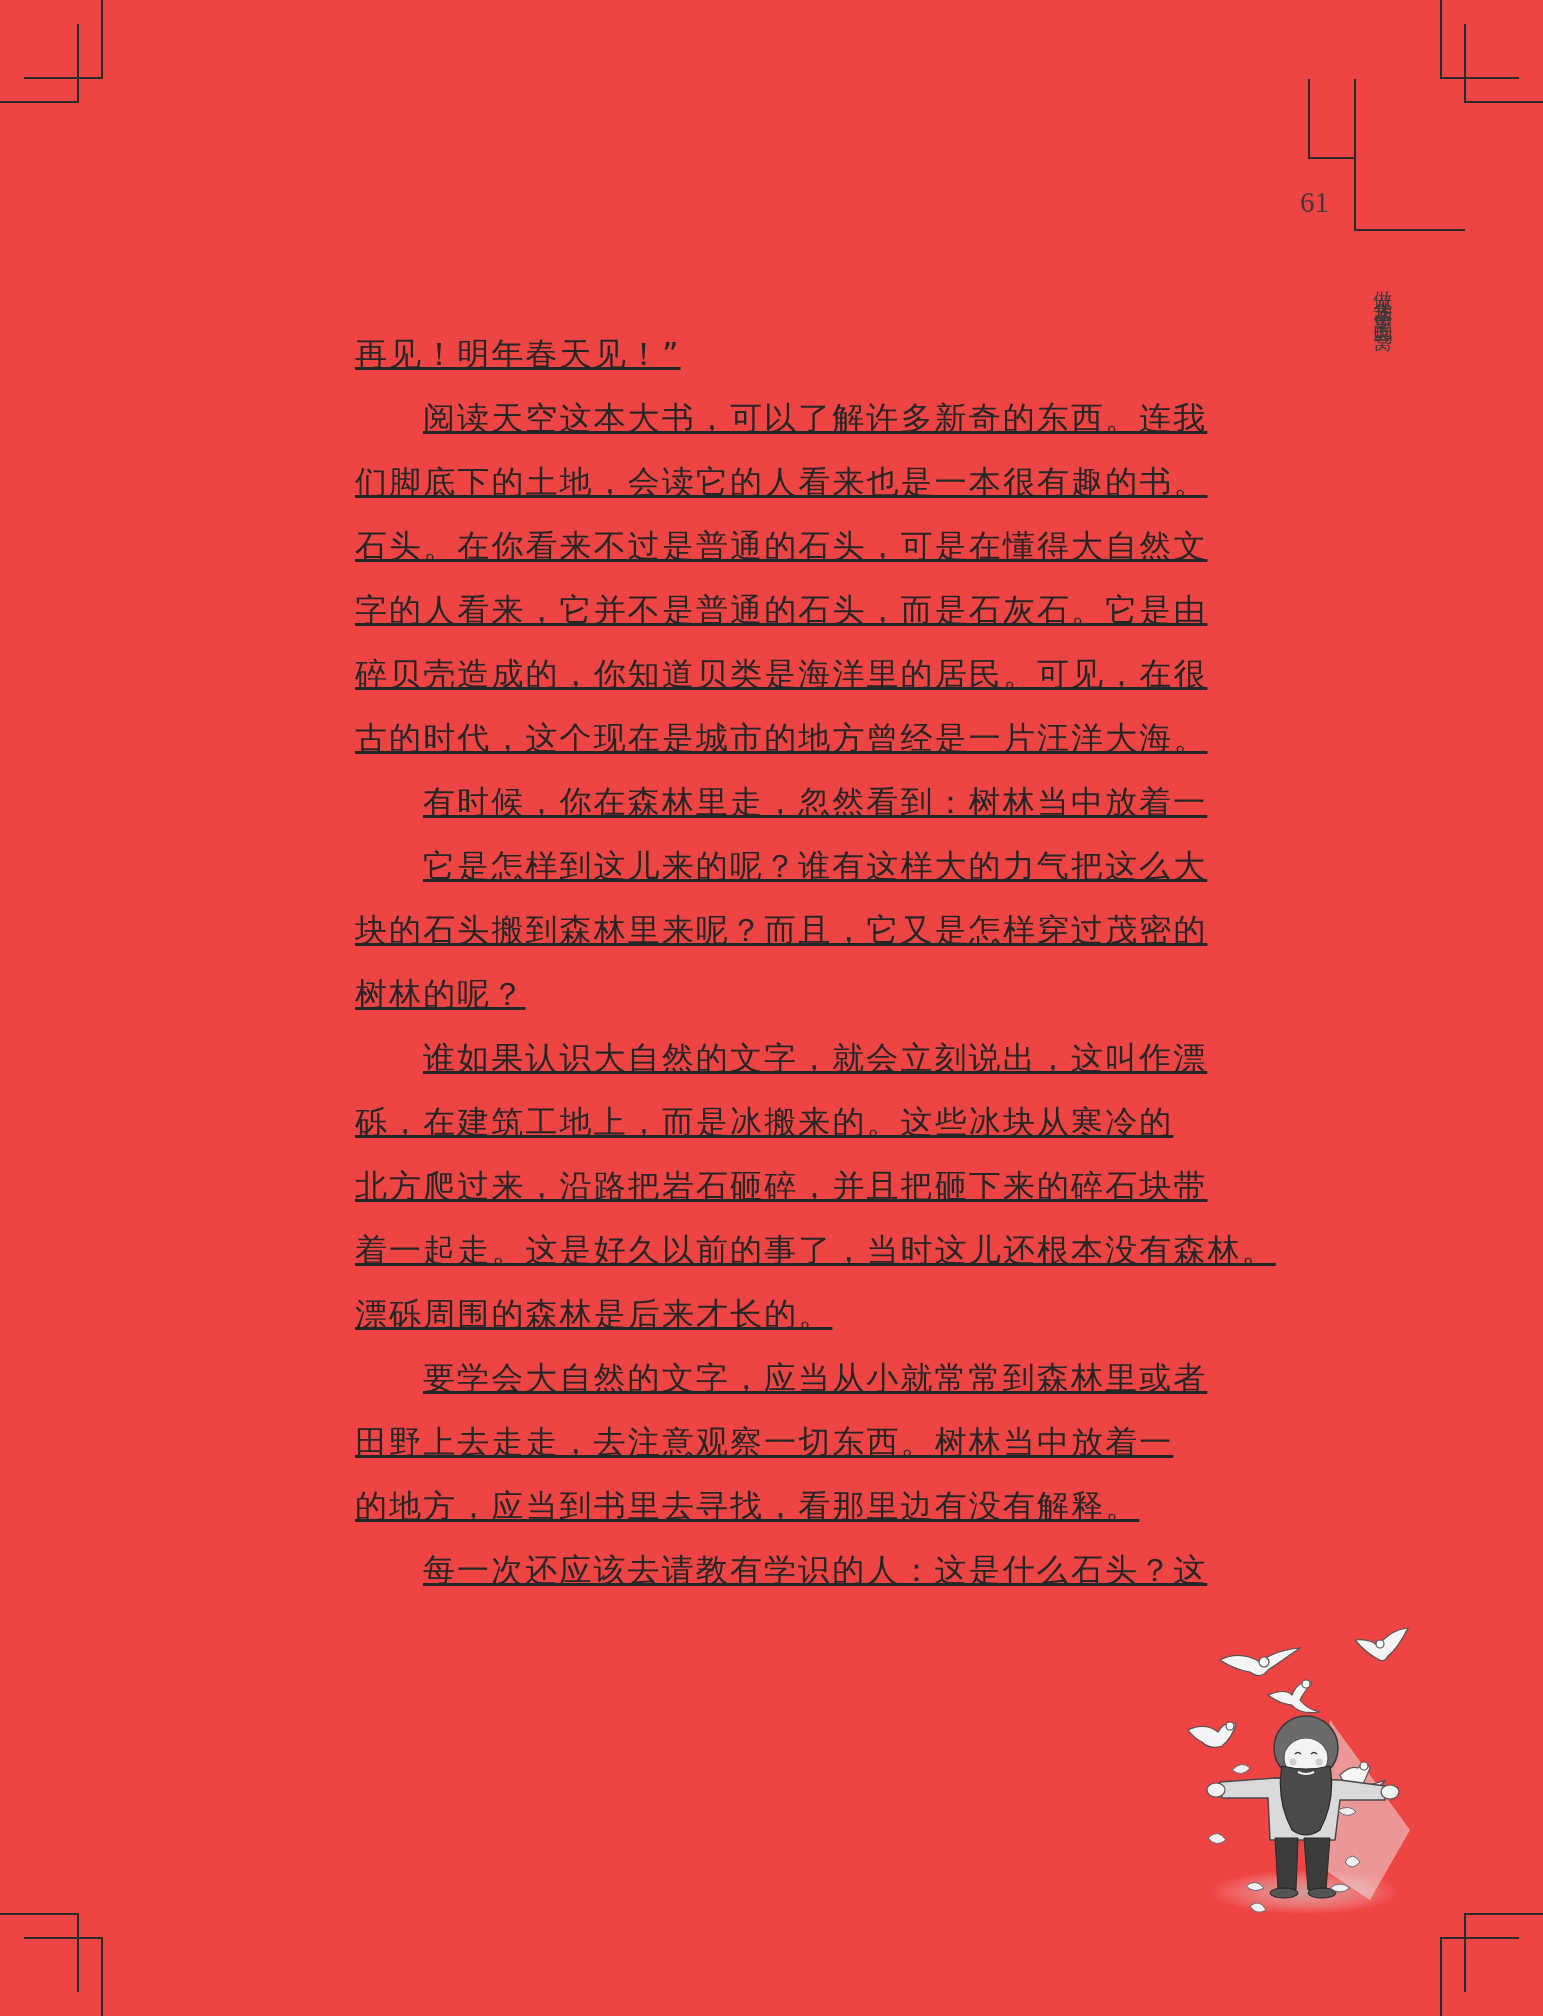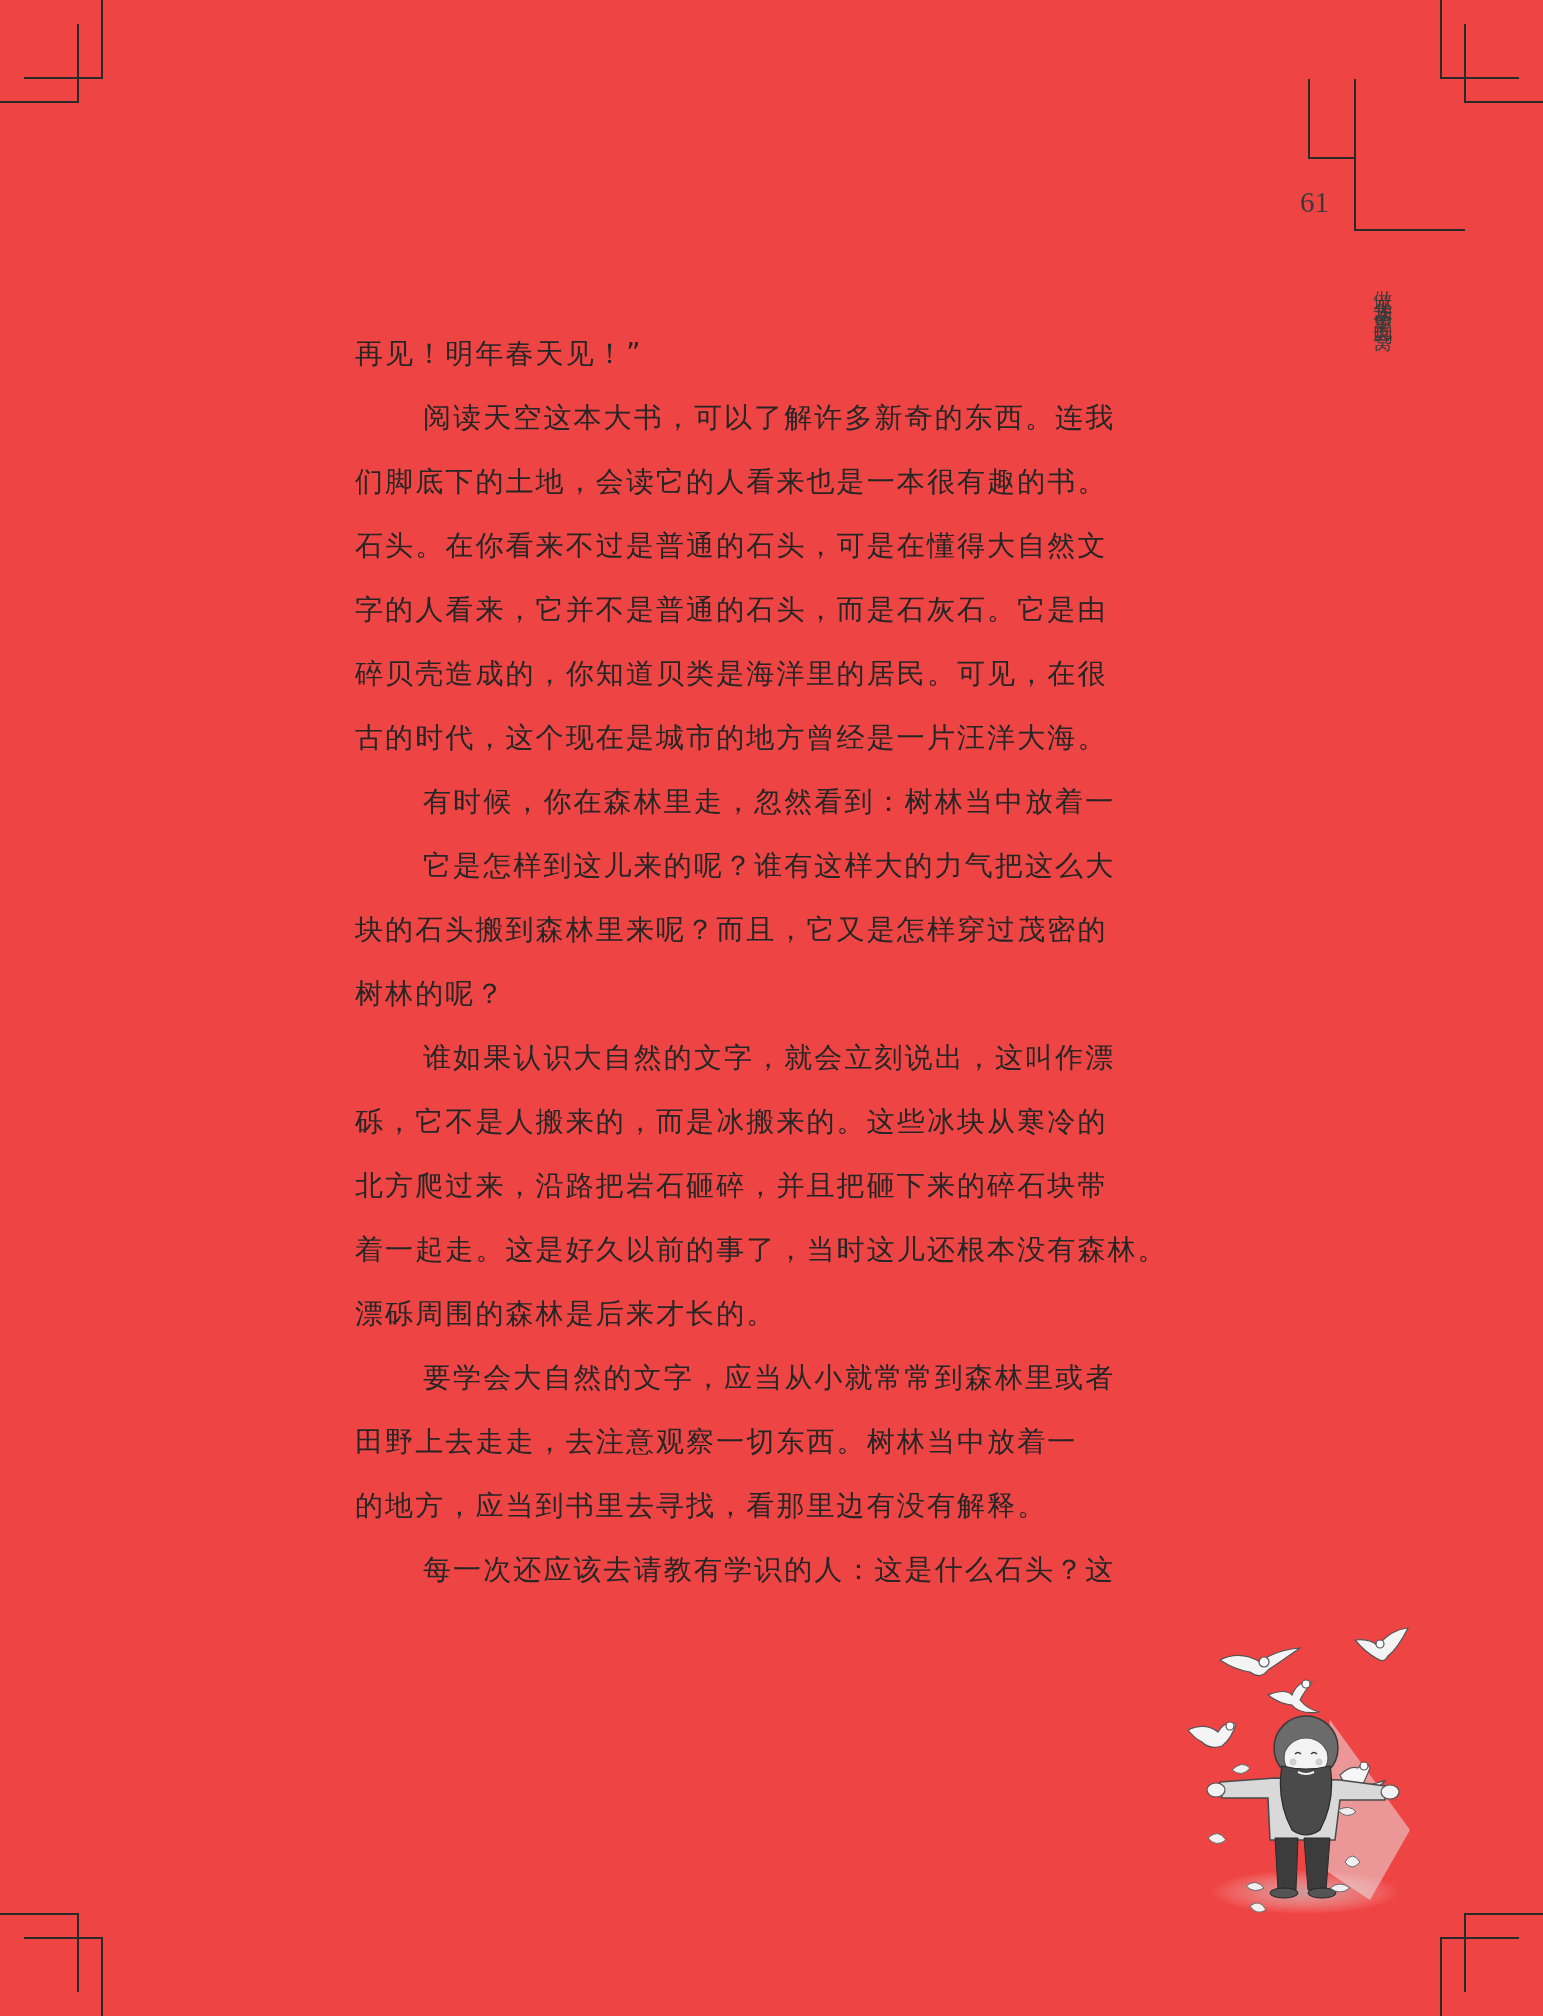--- a/index.html
+++ b/index.html
@@ -26,8 +26,9 @@
     .body-text {
       position: absolute; left: 355px; top: 322px; width: 870px;
       font-family: "DejaVu Sans", "Liberation Sans", sans-serif;
-      font-size: 28px; line-height: 64px; color: #262626;
+      font-size: 32px; line-height: 64px; color: #262626;
       letter-spacing: 2.1px;
+      text-decoration: underline;
     }
     .line { display: block; white-space: nowrap; height: 64px; }
     .indent { padding-left: 68px; }

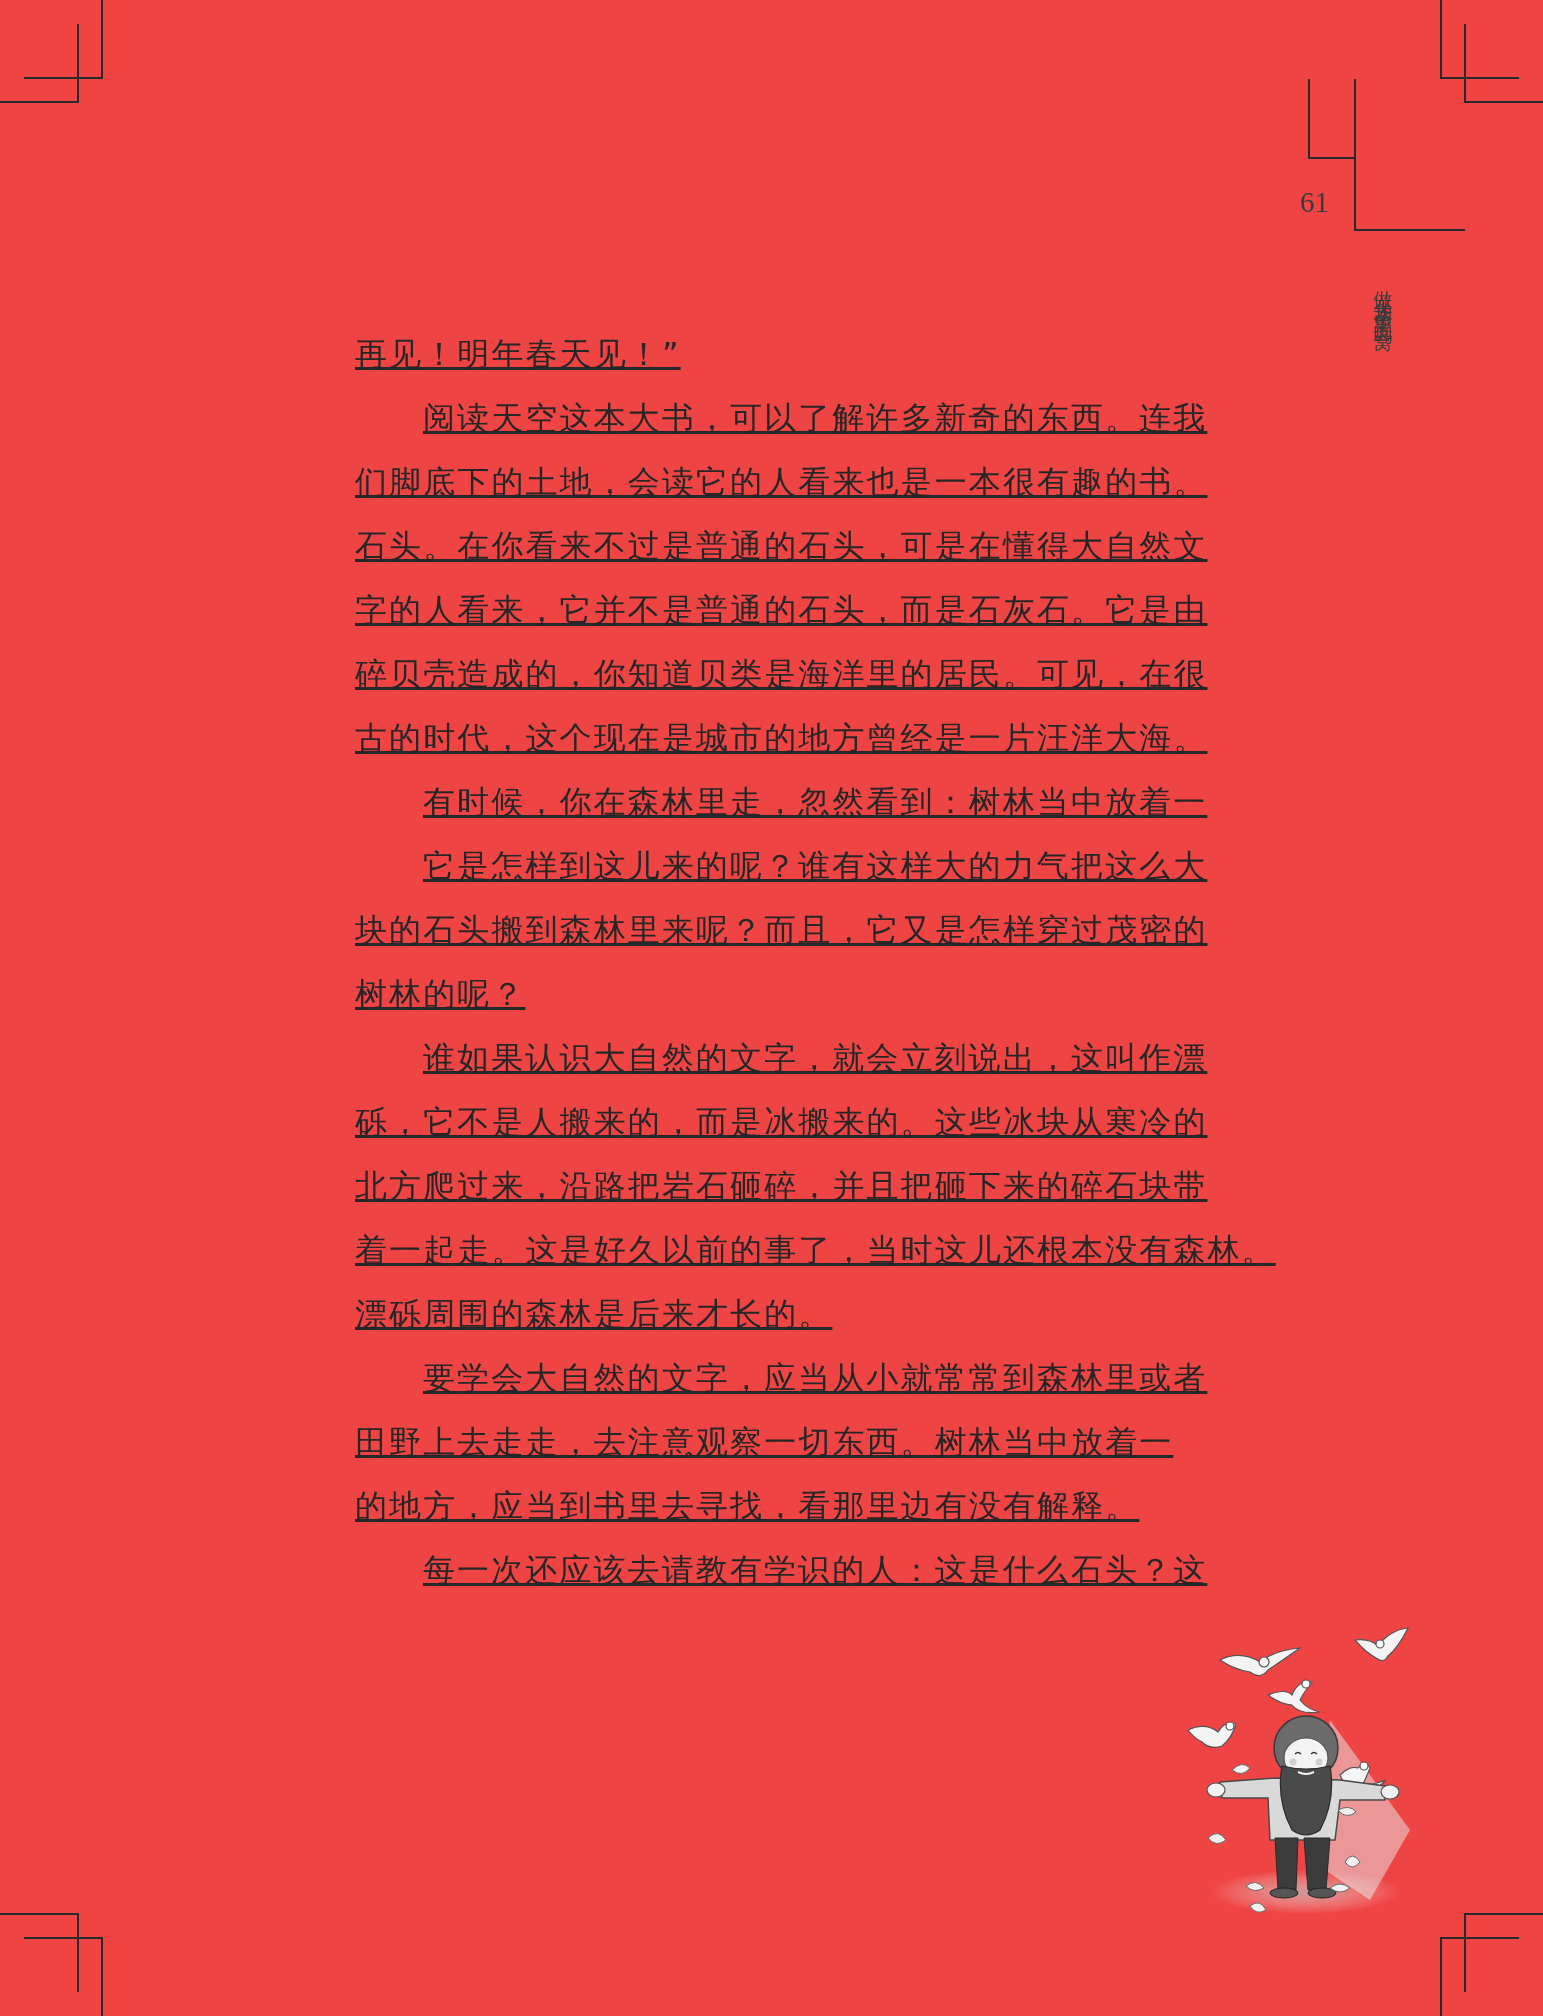--- a/index.html
+++ b/index.html
@@ -81,7 +81,7 @@
       <span class="line">块的石头搬到森林里来呢？而且，它又是怎样穿过茂密的</span>
       <span class="line">树林的呢？</span>
       <span class="line indent">谁如果认识大自然的文字，就会立刻说出，这叫作漂</span>
-      <span class="line">砾，它不是人搬来的，而是冰搬来的。这些冰块从寒冷的</span>
+      <span class="line">砾，在建筑工地上，而是冰搬来的。这些冰块从寒冷的</span>
       <span class="line">北方爬过来，沿路把岩石砸碎，并且把砸下来的碎石块带</span>
       <span class="line">着一起走。这是好久以前的事了，当时这儿还根本没有森林。</span>
       <span class="line">漂砾周围的森林是后来才长的。</span>

